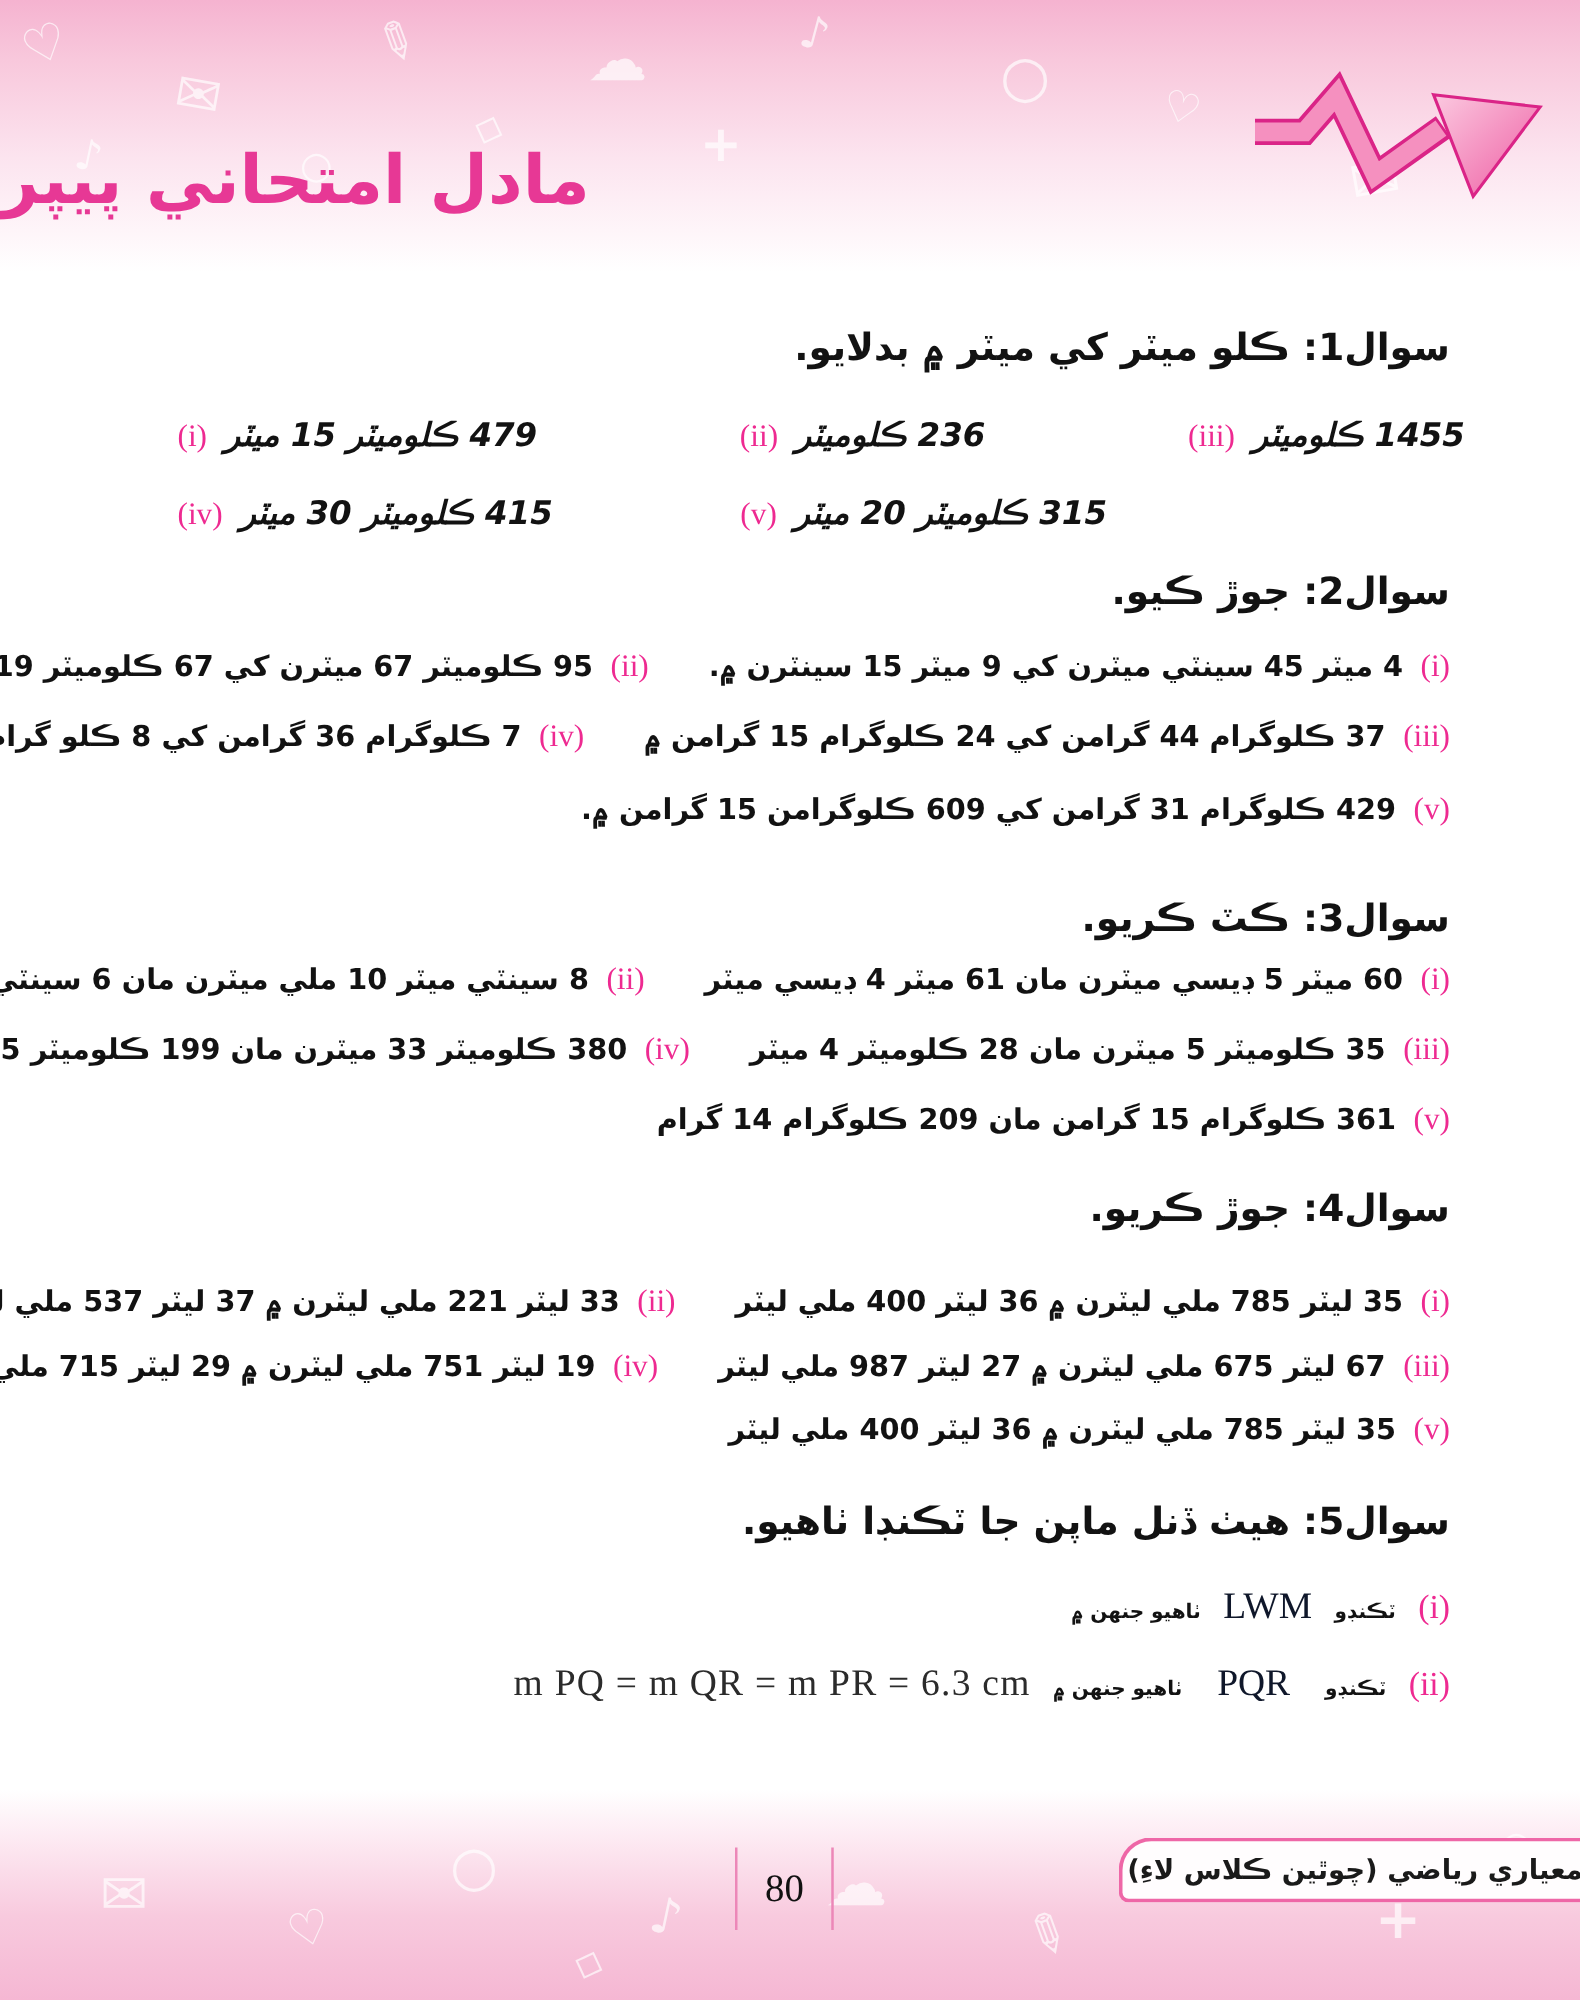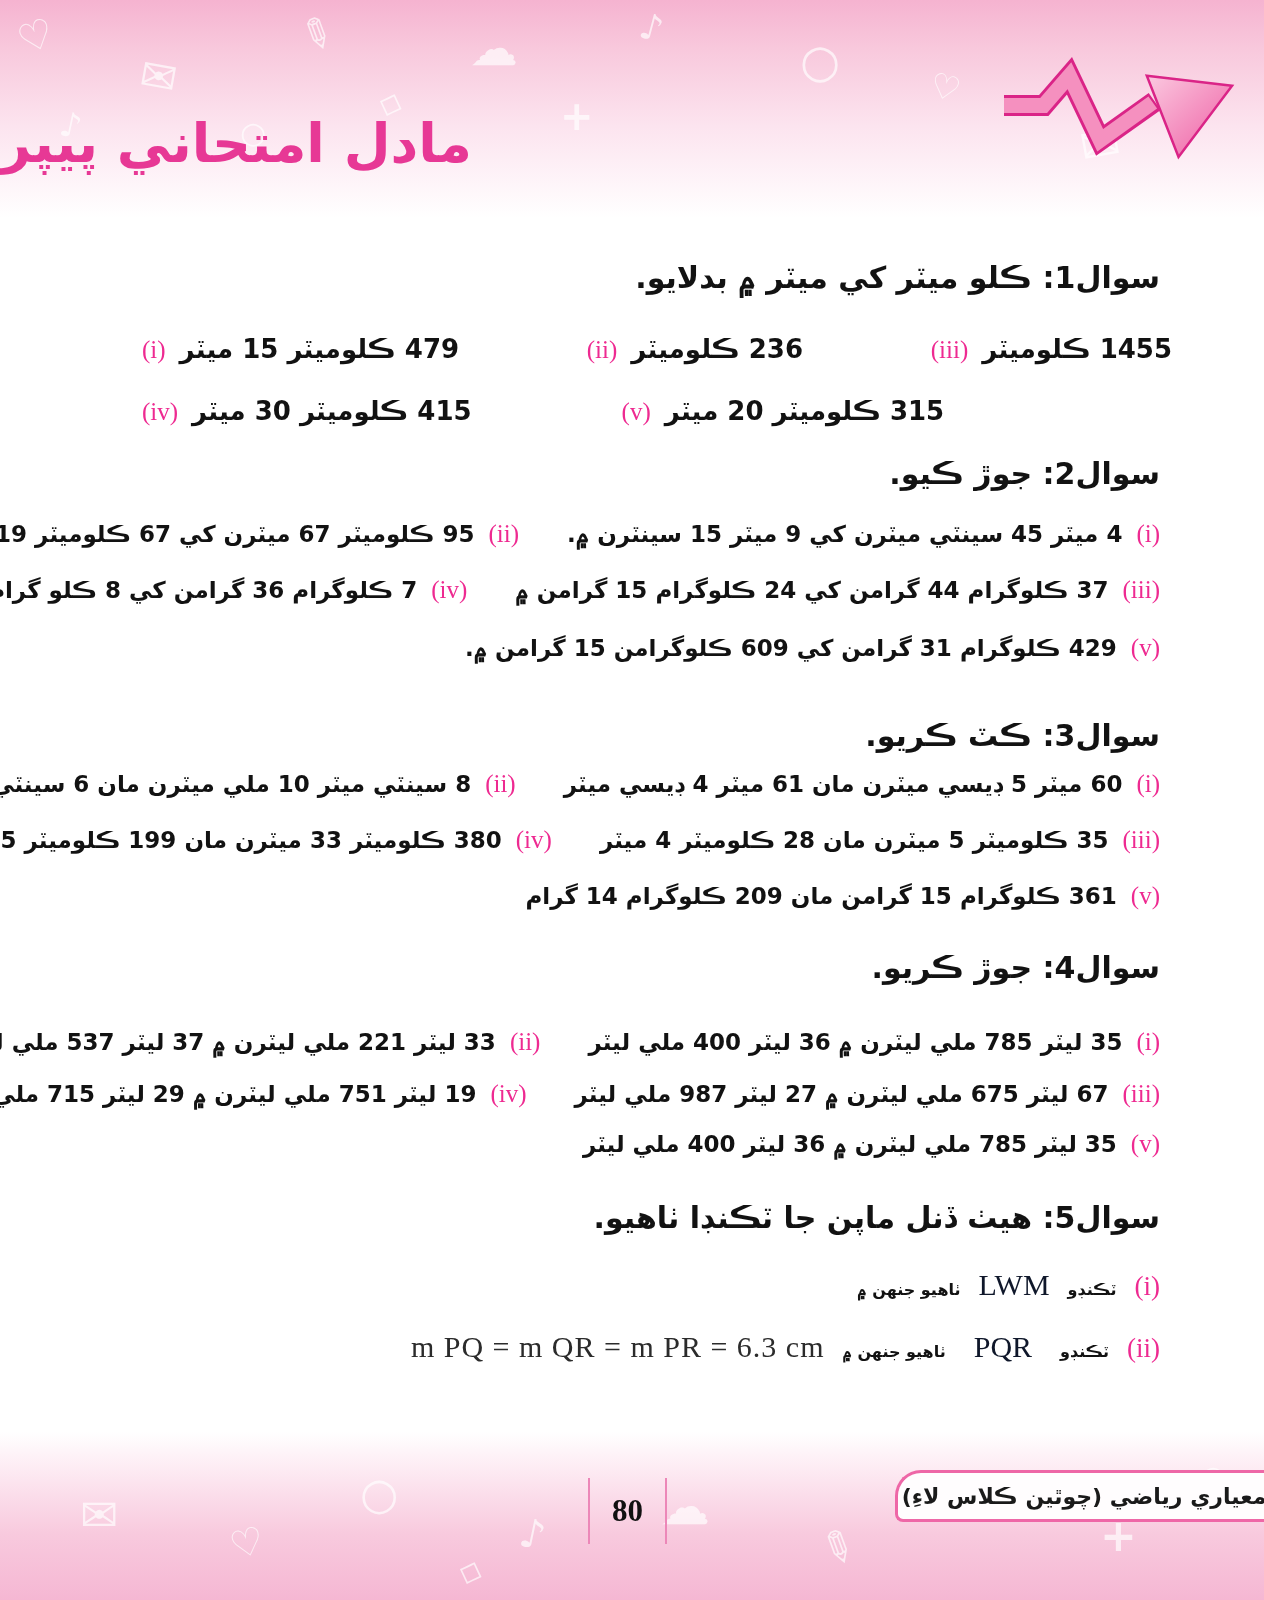--- a/index.html
+++ b/index.html
@@ -40,7 +40,7 @@
     direction:ltr;unicode-bidi:isolate;flex-shrink:0;
   }
   .txt{font-size:23px;font-weight:bold;direction:rtl;unicode-bidi:isolate;}
-  .q1txt{font-size:26px;}
+  .q1txt{font-size:26px;font-style:italic;}
   .q5w{font-size:16px;font-weight:bold;direction:rtl;unicode-bidi:isolate;}
   .tri-name{font-family:"Liberation Serif",serif;font-size:30px;font-weight:normal;
     color:#0f172a;direction:ltr;unicode-bidi:isolate;}

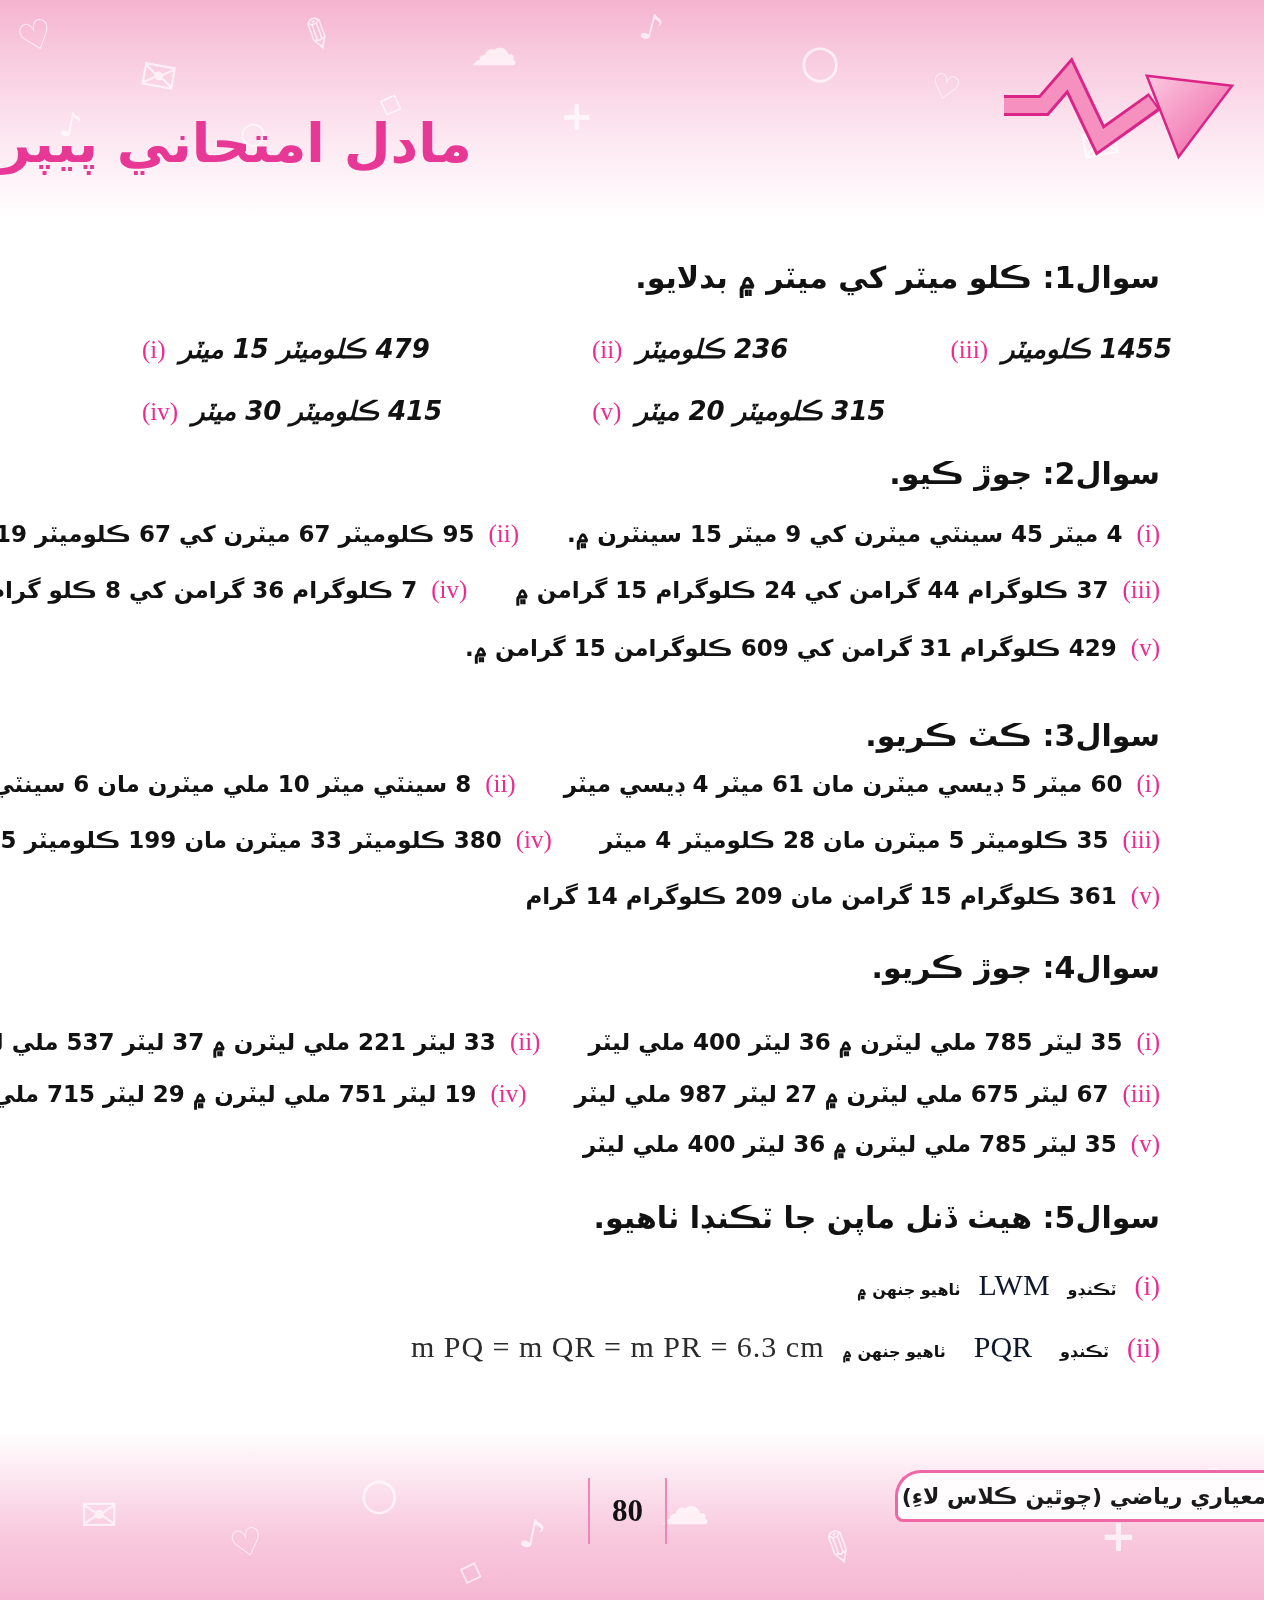--- a/index.html
+++ b/index.html
@@ -51,7 +51,7 @@
     position:absolute;left:588px;top:1478px;height:66px;display:flex;align-items:center;
     border-left:2px solid #ec87b8;border-right:2px solid #ec87b8;padding:0 22px;z-index:3;
   }
-  .pageno{font-family:"Liberation Serif",serif;font-size:31px;font-weight:bold;color:#111;}
+  .pageno{font-family:"Liberation Serif",serif;font-size:31px;font-weight:normal;color:#111;}
   .ribbon{
     position:absolute;top:1470px;right:-6px;width:372px;height:46px;z-index:3;
     background:#fffdfe;border:3px solid #ee67a7;border-right:none;

